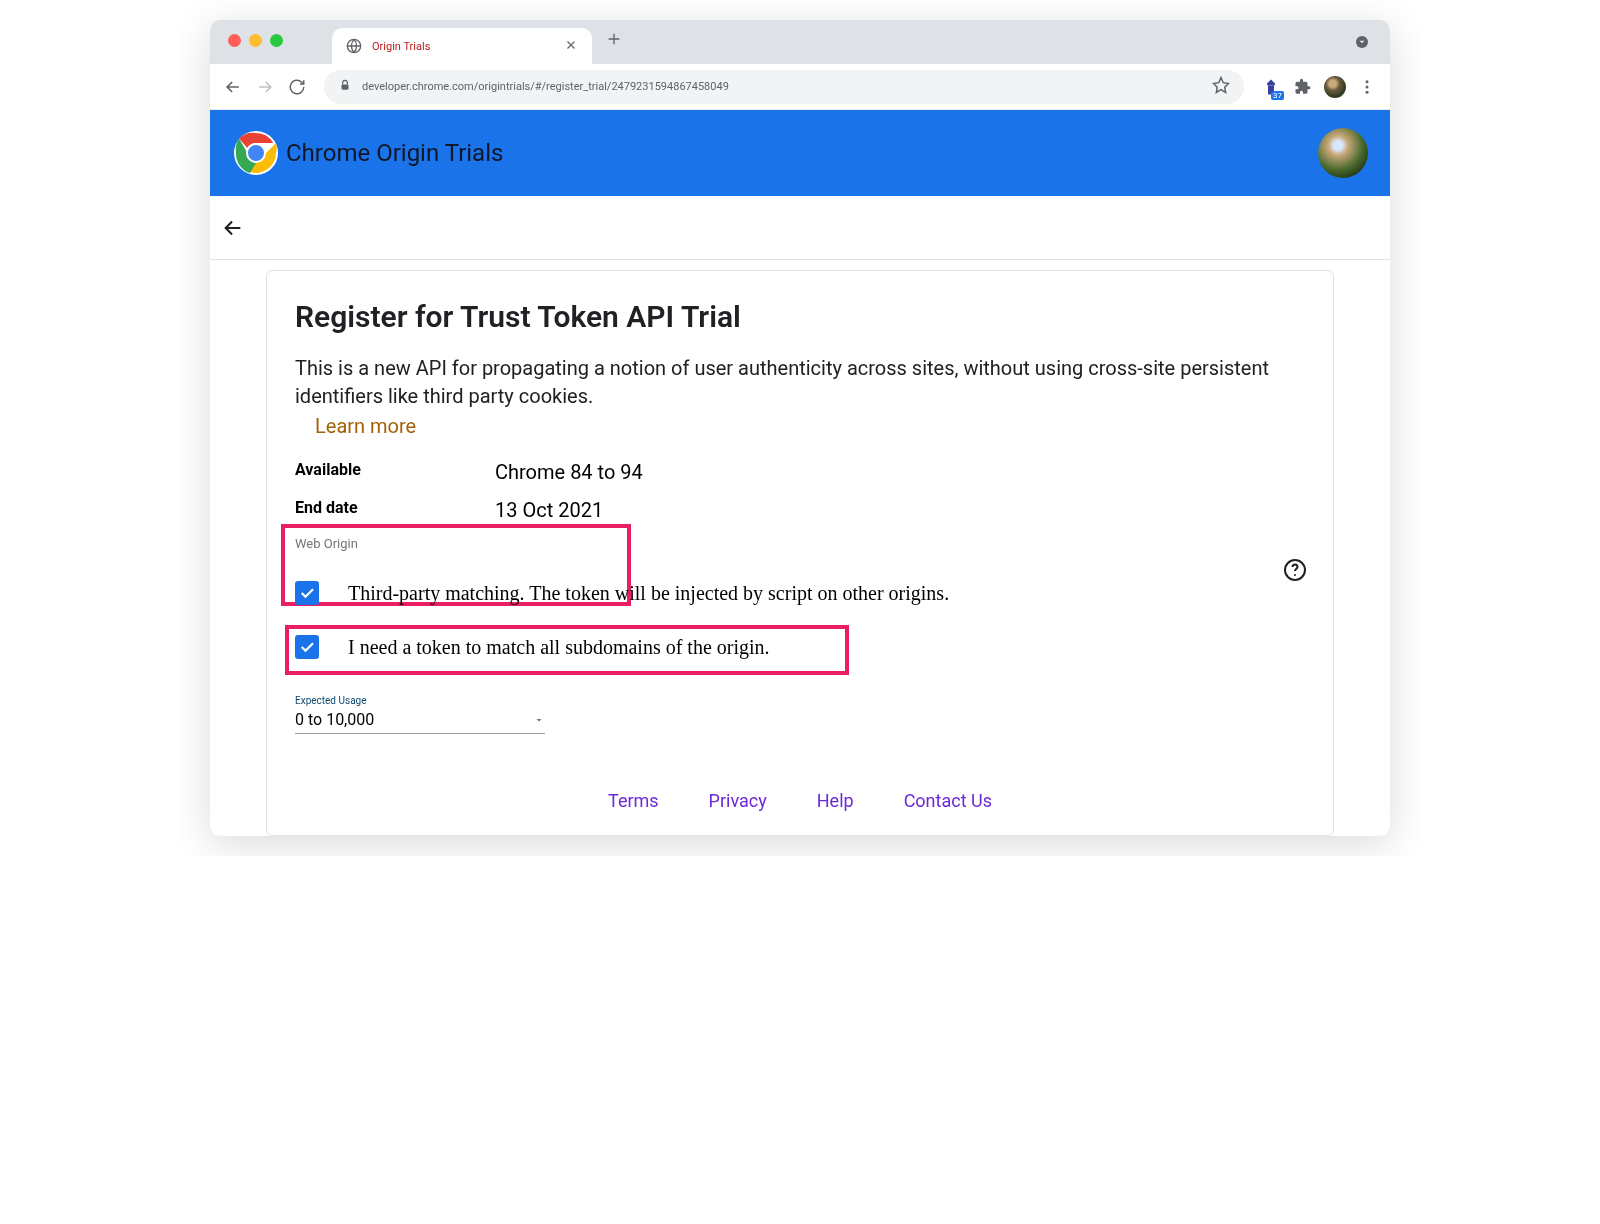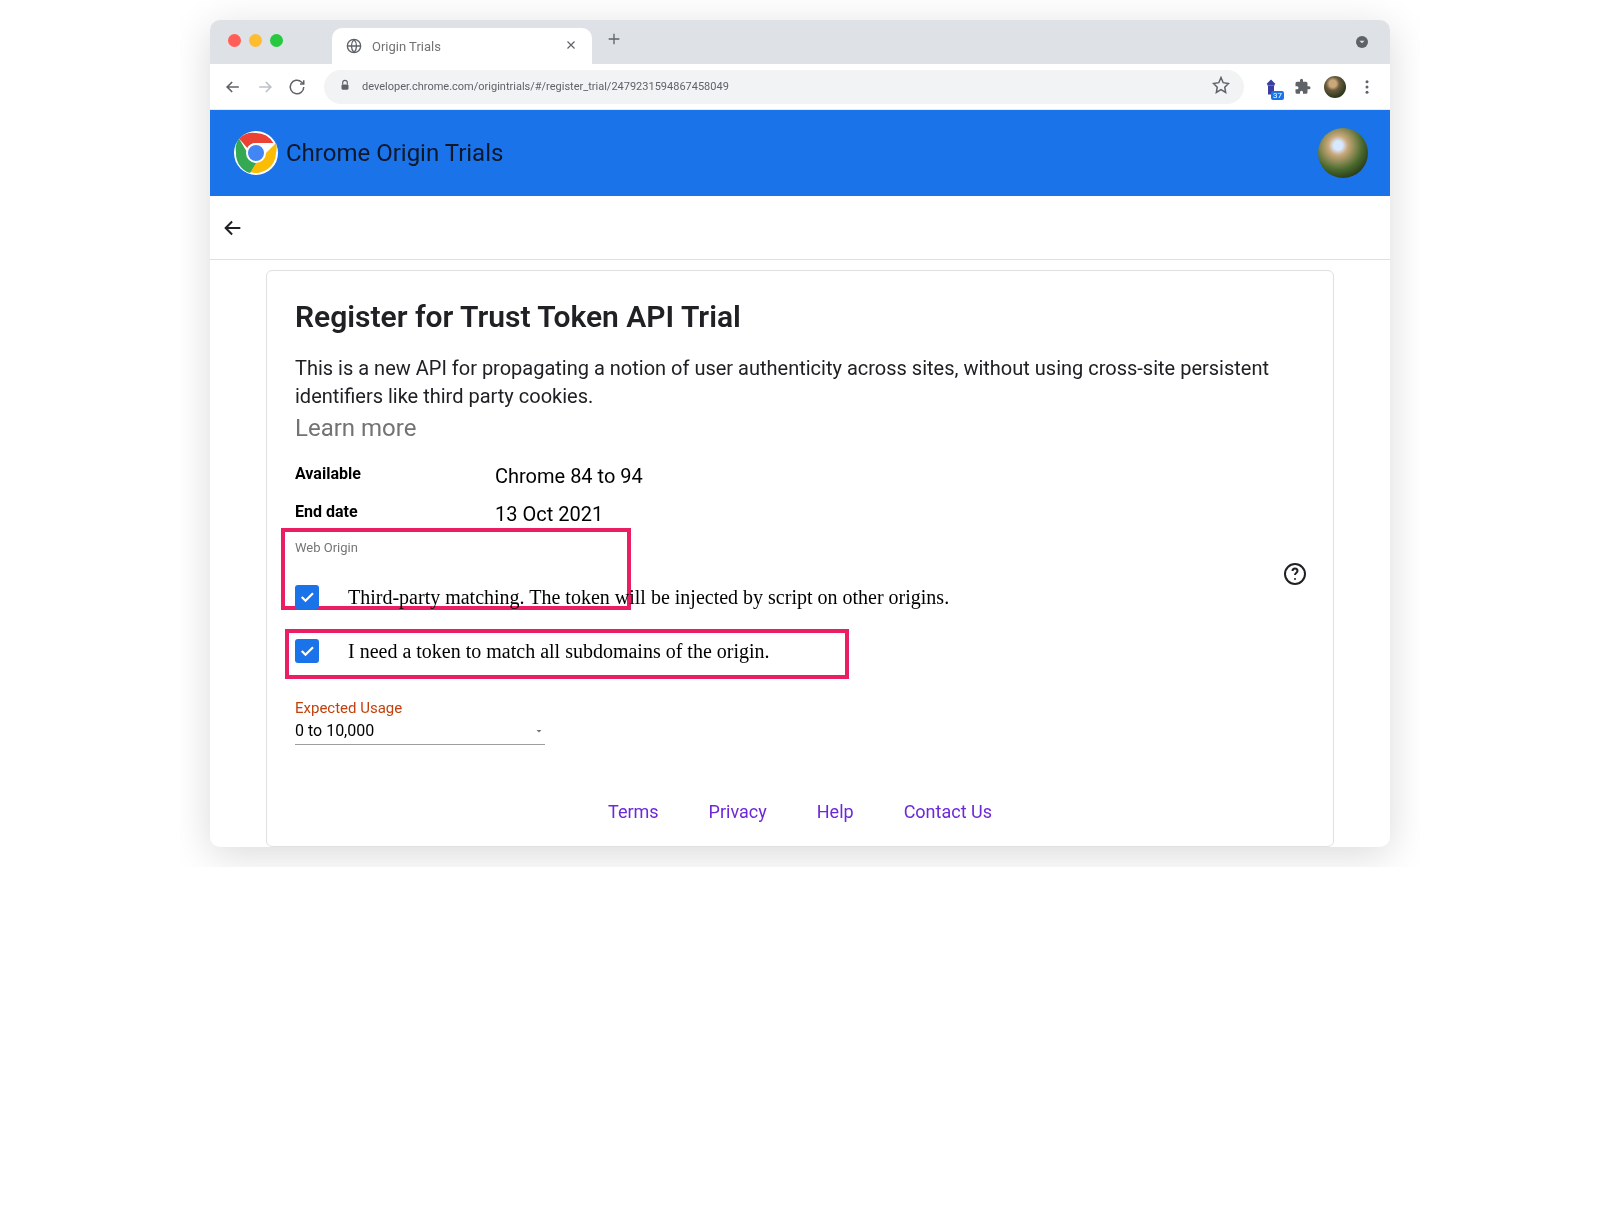--- a/index.html
+++ b/index.html
@@ -48,7 +48,7 @@
     min-width: 260px;
   }
   .tab-favicon { width:16px; height:16px; color:#5f6368; }
-  .tab-title { font-size: 13px; color: #737373; flex:1; }
+  .tab-title { font-size: 11px; color: #b91c1c; flex:1; }
   .tab-close { color:#5f6368; font-size:16px; }
   .new-tab { margin-left: 14px; color:#5f6368; font-size:20px; align-self:center; padding-bottom:4px; }
   .tab-menu-dd { position:absolute; right:20px; top:14px; }

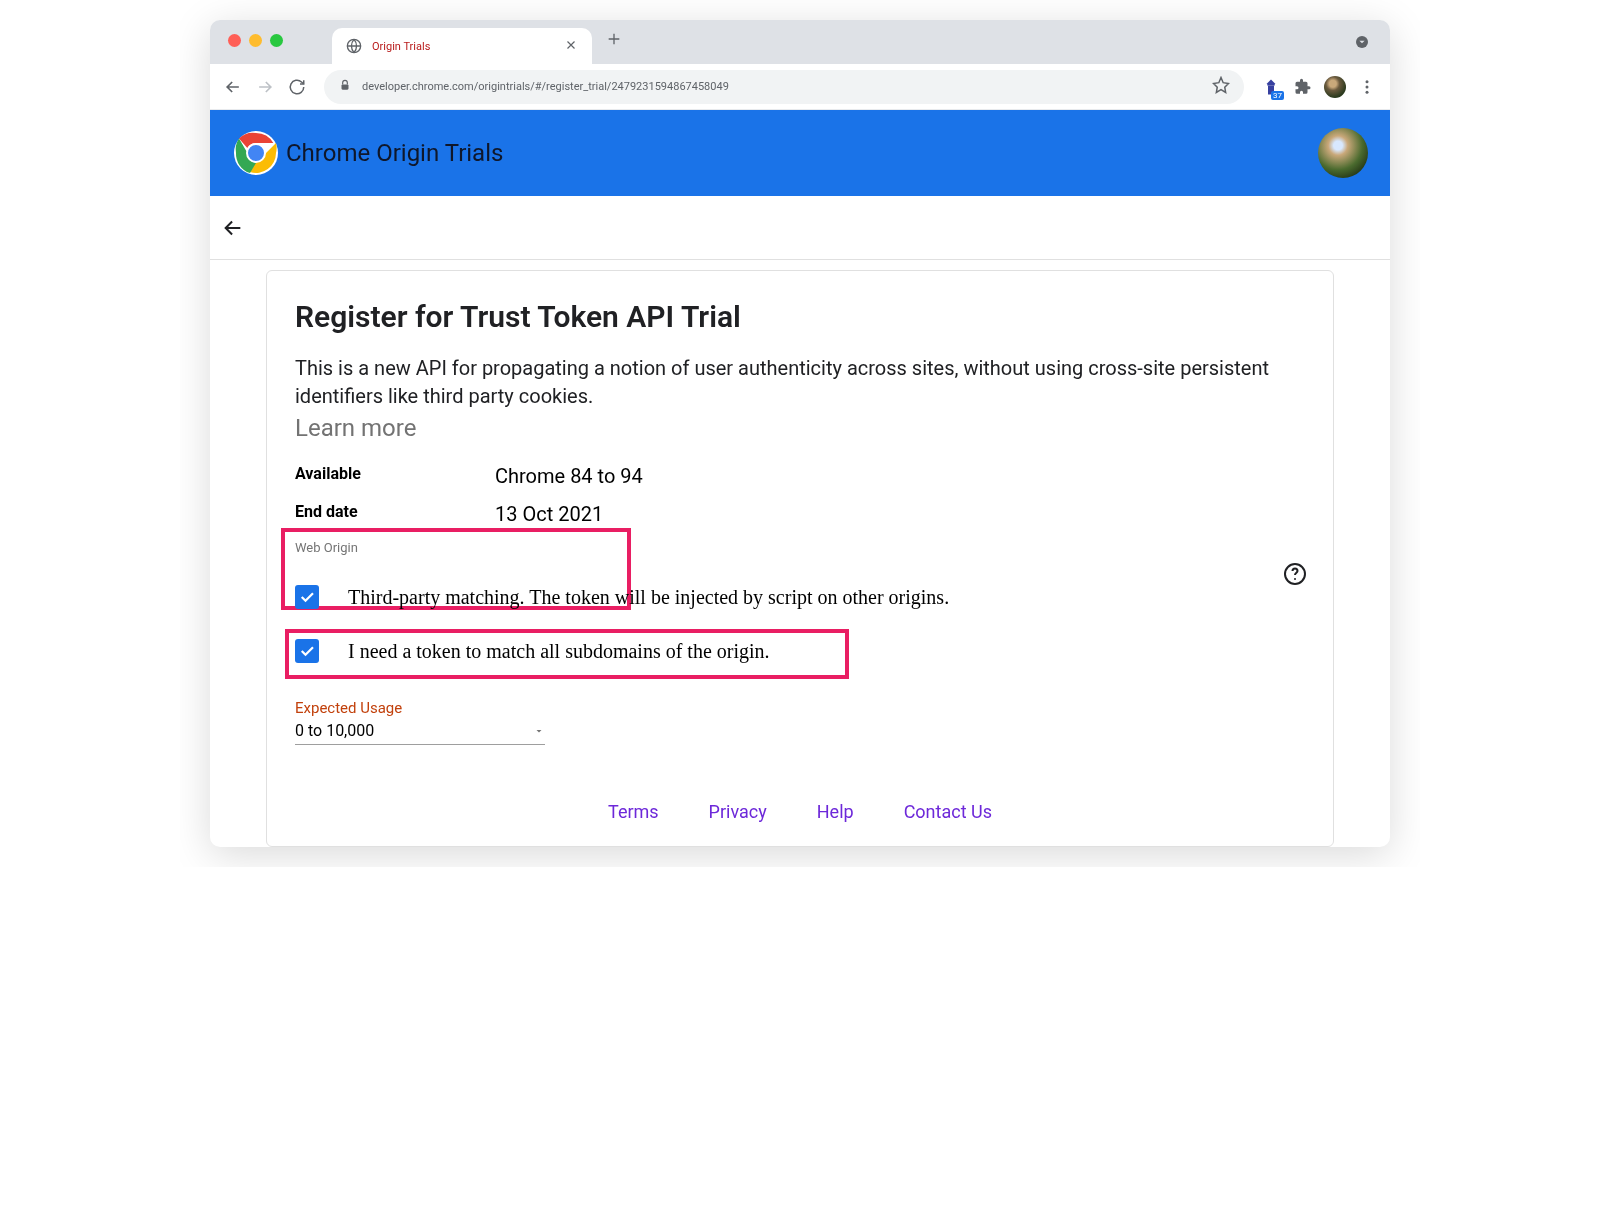--- a/index.html
+++ b/index.html
@@ -121,7 +121,7 @@
   }
   .card-title { font-size: 30px; font-weight: 600; color:#202124; margin-bottom: 20px; }
   .card-desc { font-size: 20px; color:#202124; line-height:1.4; margin-bottom: 4px; }
-  .learn-more { font-size:24px; color:#737373; }
+  .learn-more { font-size:20px; color:#a16207;margin-left:20px; }
   .info-table { margin-top: 22px; }
   .info-row { display:flex; margin-bottom: 14px; }
   .info-label { width: 200px; font-size:16px; font-weight:700; }

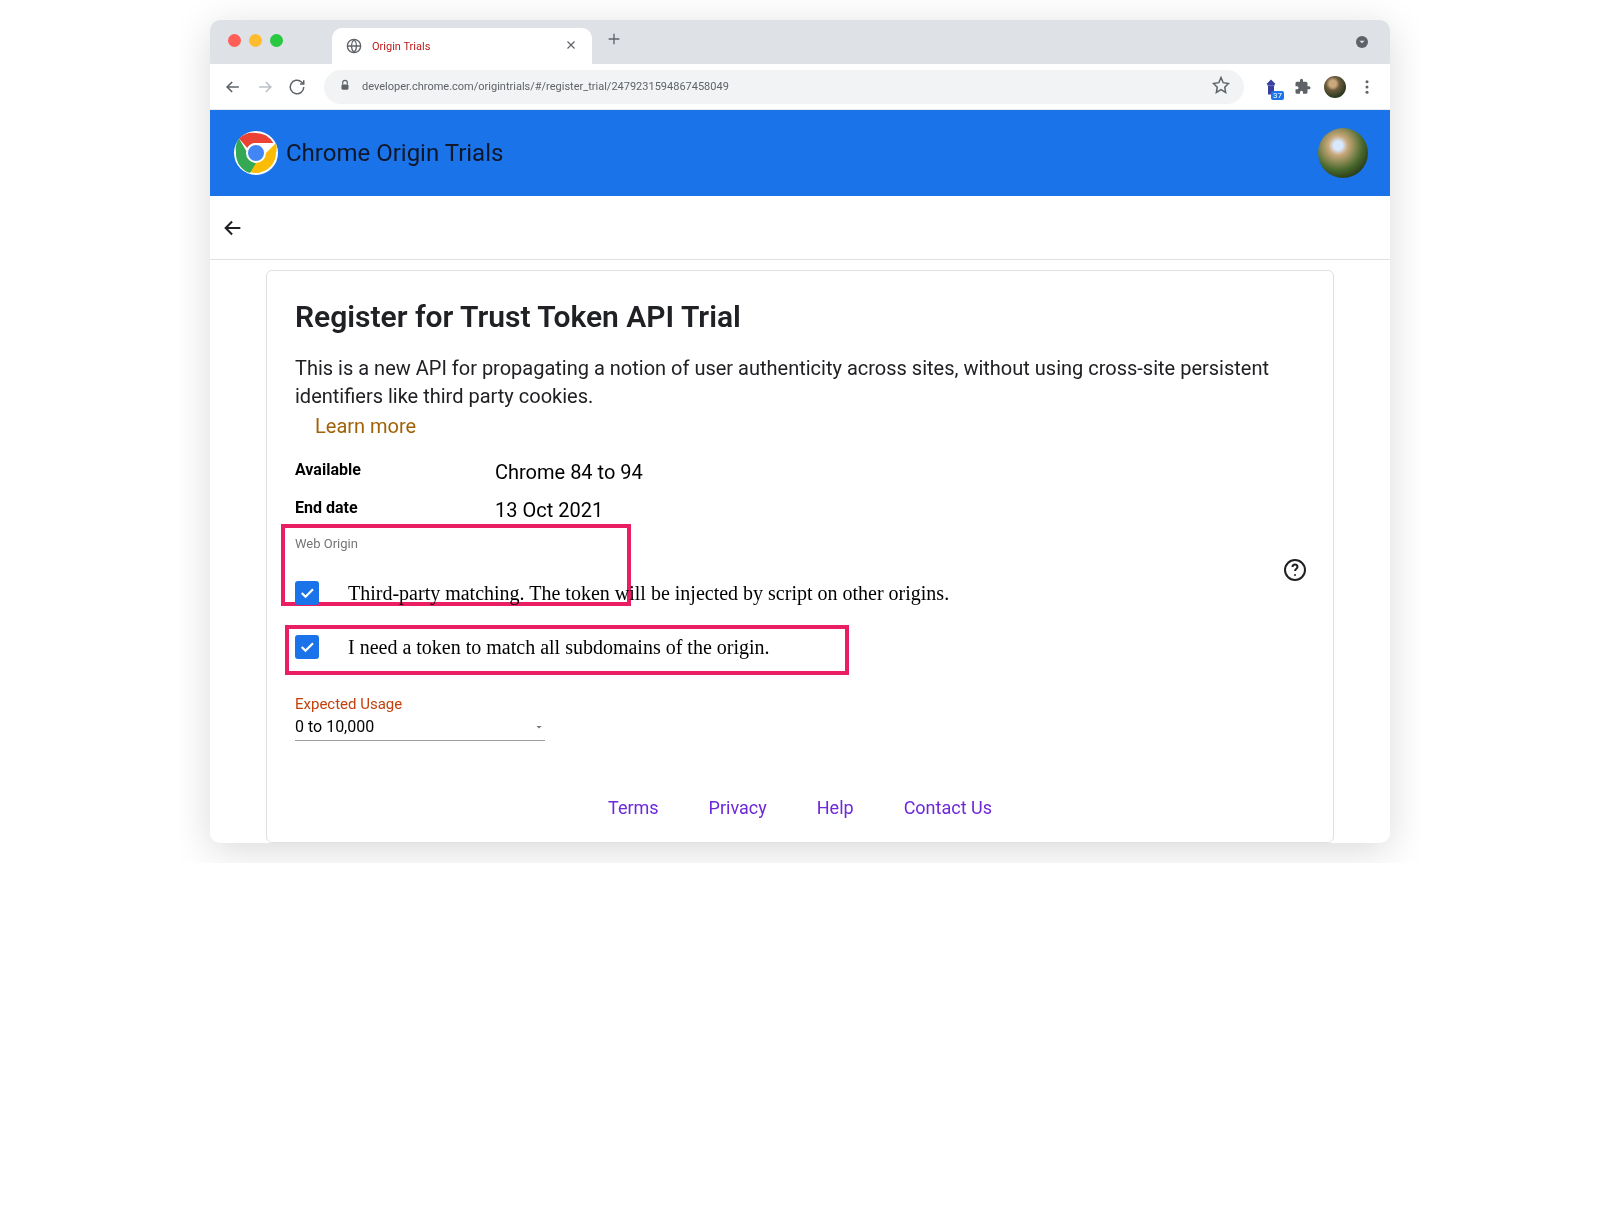--- a/index.html
+++ b/index.html
@@ -174,7 +174,7 @@
     margin-top: 36px;
   }
   .select-block { display:flex; flex-direction:column; }
-  .select-label { font-size:15px; color:#c2410c; }
+  .select-label { font-size:10px; color:#0c4a6e; }
   .select-input {
     display:flex; align-items:center; justify-content:space-between;
     width: 250px;

